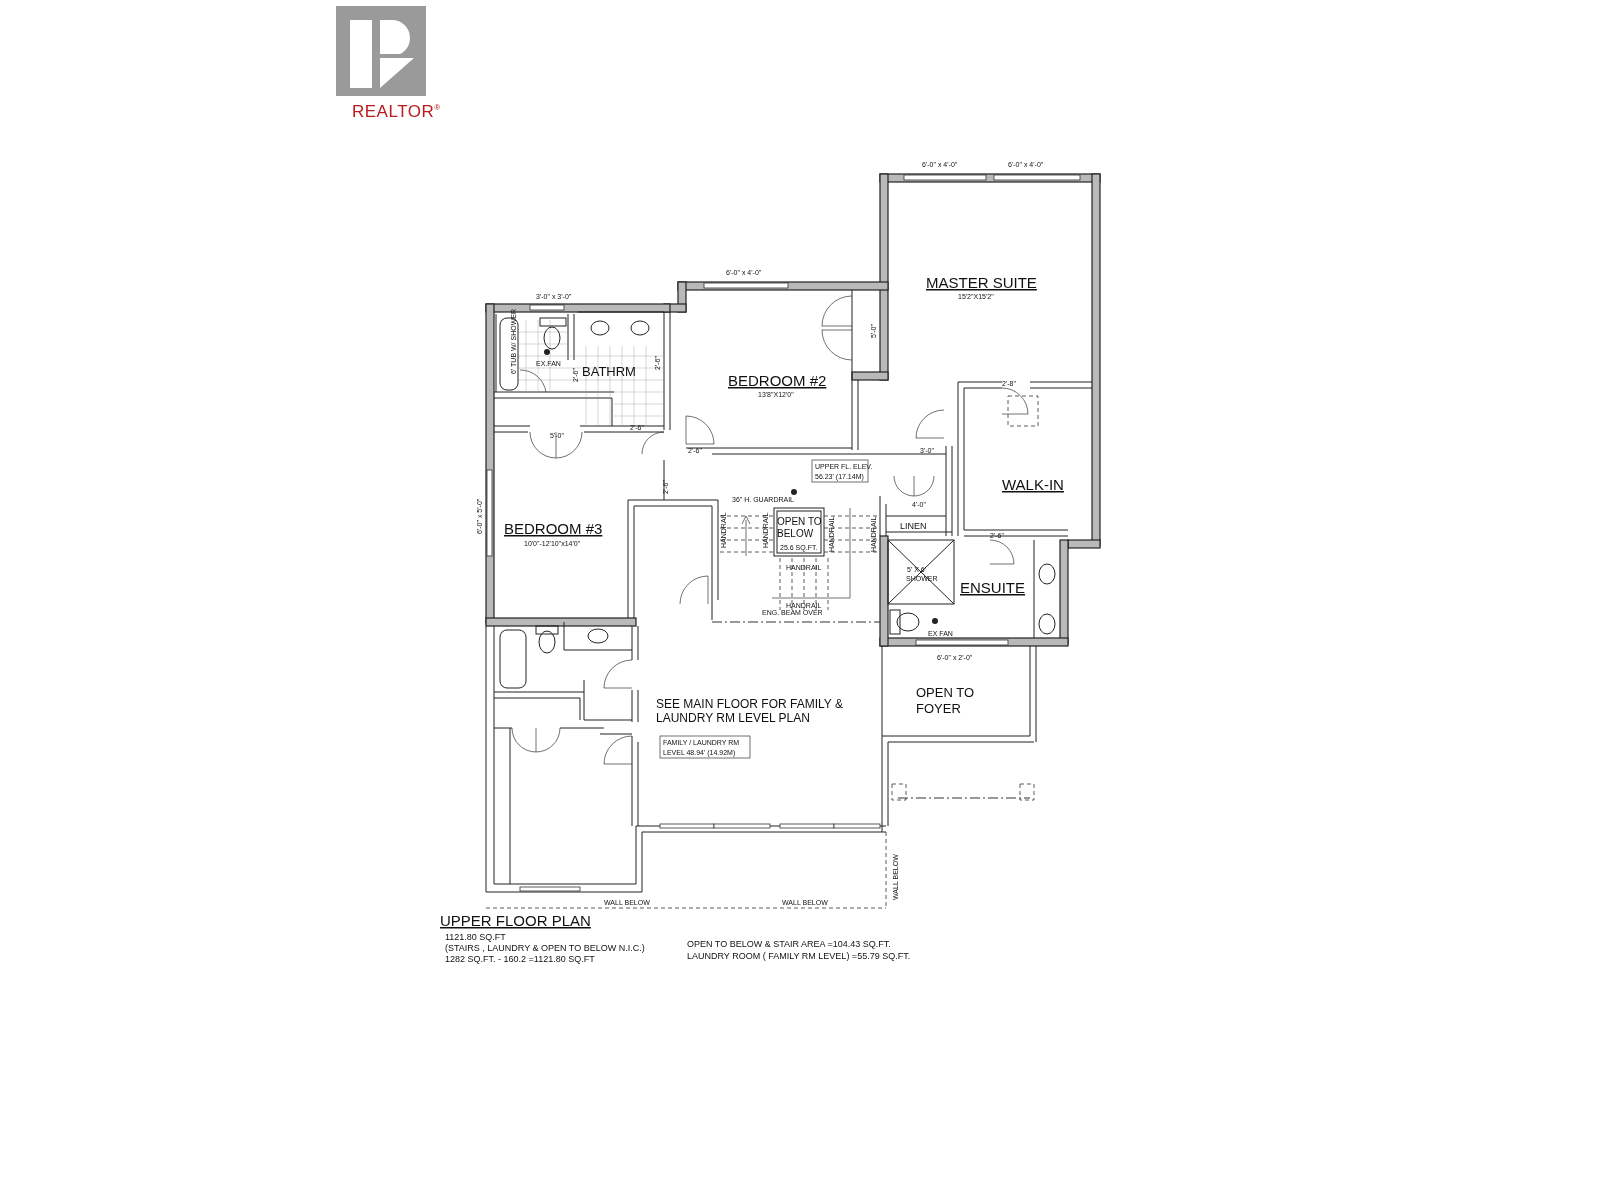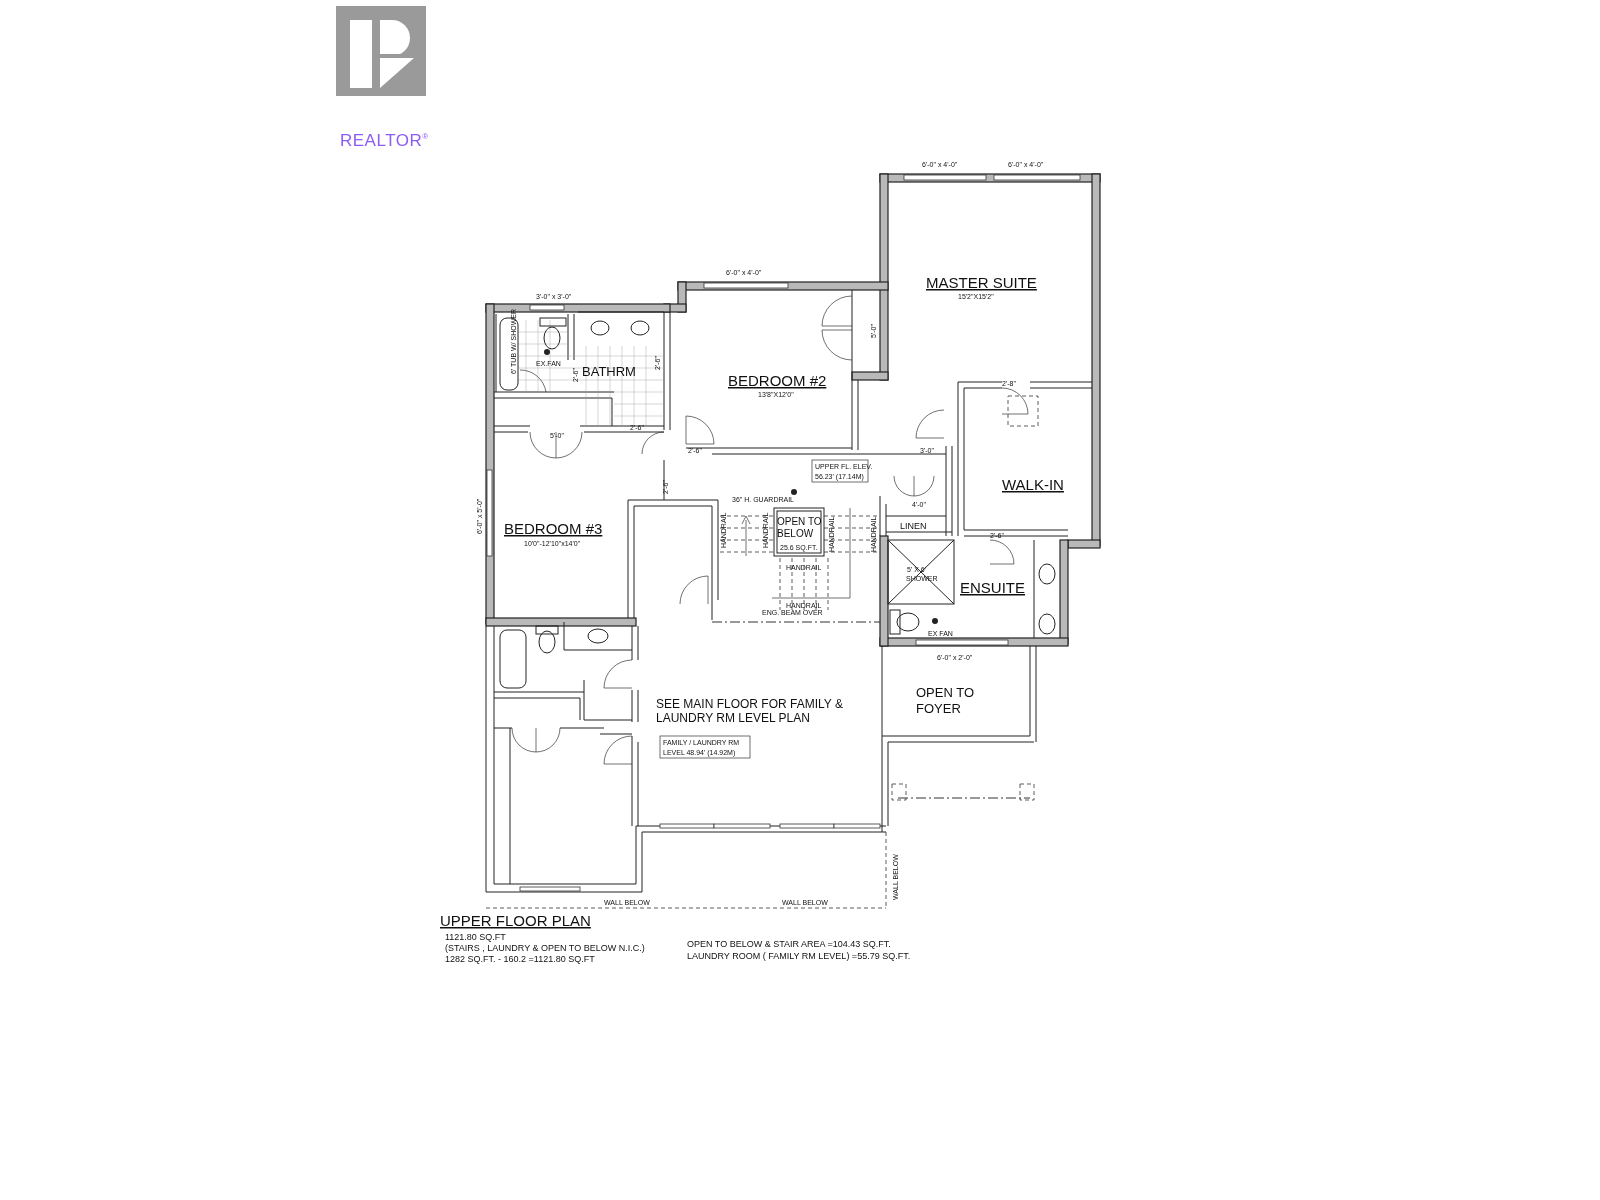--- a/index.html
+++ b/index.html
@@ -12,7 +12,7 @@
   .logo .r-leg { position: absolute; left: 44px; top: 52px; width: 0; height: 0;
                  border-left: 34px solid #fff; border-bottom: 30px solid transparent; }
   .logo .r-cut { position: absolute; left: 44px; top: 48px; width: 34px; height: 6px; background: #9a9a9a; }
-  .logo .word { position: absolute; left: 4px; top: 96px; font-size: 17px; letter-spacing: 0.5px; color: #8b5cf6; margin-top: 29px; }
+  .logo .word { position: absolute; left: 16px; top: 96px; font-size: 17px; letter-spacing: 0.5px; color: #b91c1c; }
   .logo .word sup { font-size: 8px; }
   svg.plan { position: absolute; left: 0; top: 0; }
   .plan text { font-family: "Liberation Sans", sans-serif; fill: #111; }

